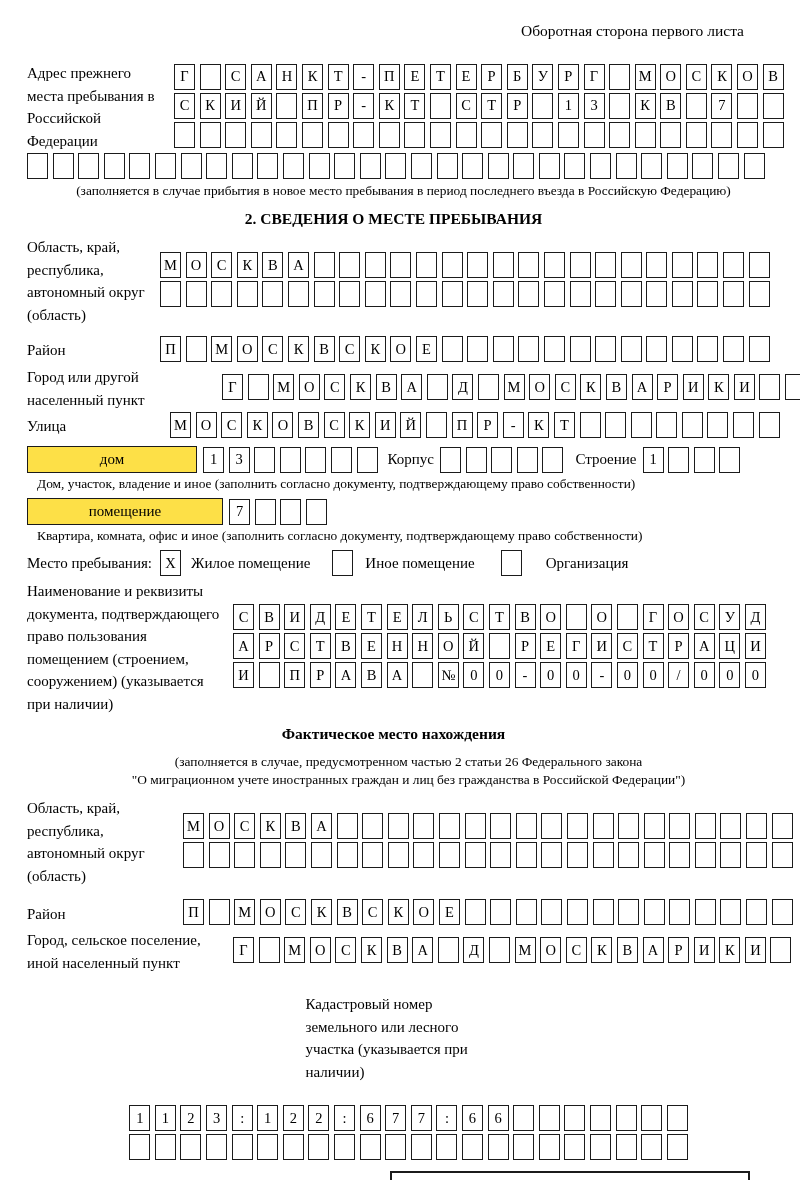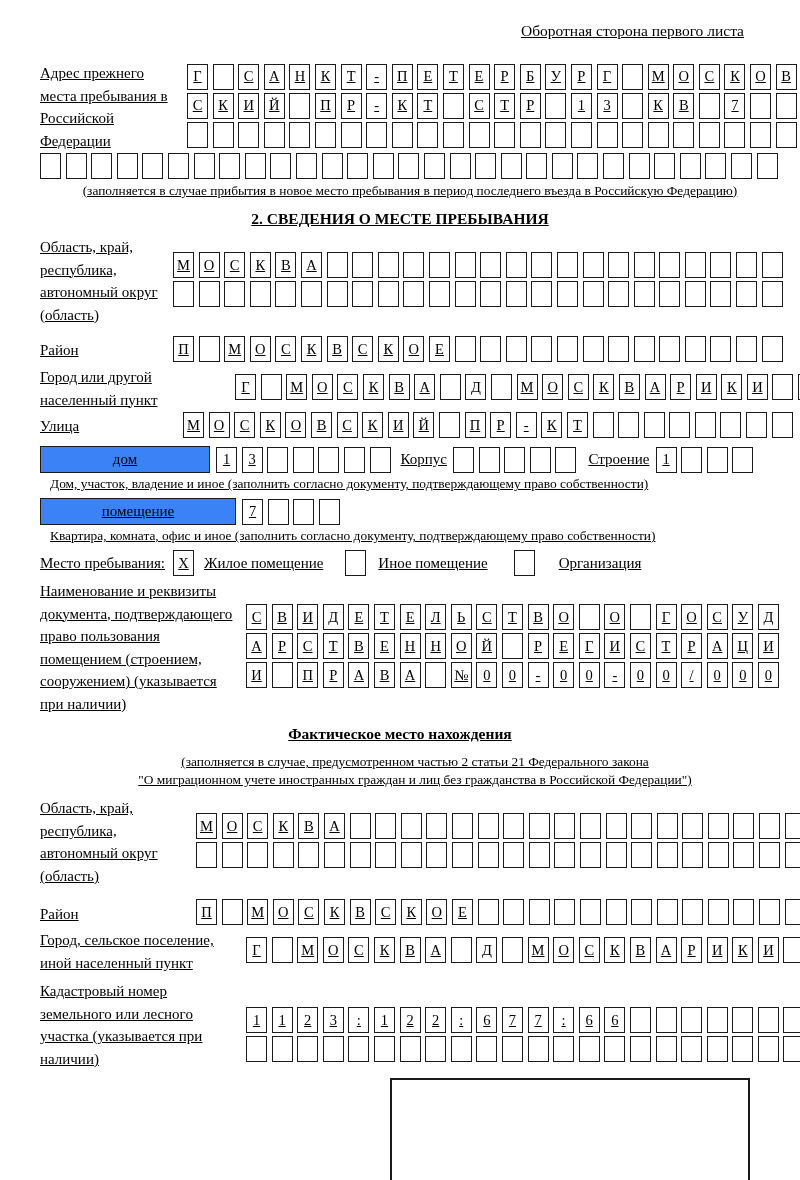--- a/index.html
+++ b/index.html
@@ -4,7 +4,7 @@
 <style>
   html,body{margin:0;padding:0;background:#ffffff;}
   body{width:800px;height:1180px;overflow:hidden;font-family:"Liberation Serif",serif;color:#000;}
-  .page{box-sizing:border-box;width:800px;height:1180px;padding:10px 10px 0 40px;text-decoration:underline;}
+  .page{box-sizing:border-box;width:800px;height:1180px;padding:10px 10px 0 27px;}
   .title{text-align:right;font-size:15.5px;padding:12px 46px 0 0;margin-bottom:22px;}
   .field{display:flex;align-items:center;}
   .flabel{font-size:15px;line-height:1.5;}

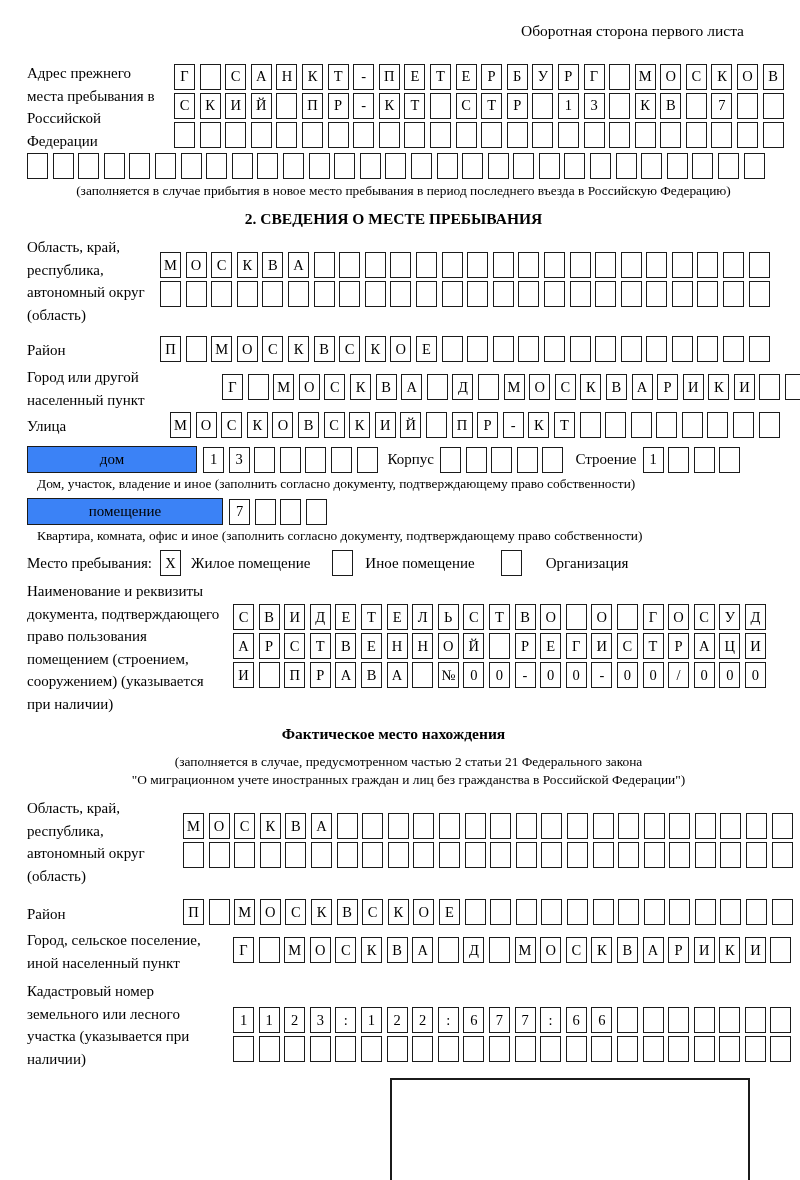--- a/index.html
+++ b/index.html
@@ -22,7 +22,7 @@
   .note{font-size:13.4px;text-align:center;line-height:1.35;}
   .heading{font-weight:bold;text-align:center;font-size:15.5px;}
   .bigbox{box-sizing:border-box;border:1.8px solid #1b1b1b;height:27px;display:flex;
-          align-items:center;justify-content:center;font-size:15px;background:#3b82f6;}
+          align-items:center;justify-content:center;font-size:15px;background:#fde047;}
   .inlinerow{display:flex;align-items:center;}
   .caption{font-size:13.4px;margin:3px 0 6px 10px;}
   .chk-gap{margin:0 10px 0 8px;}

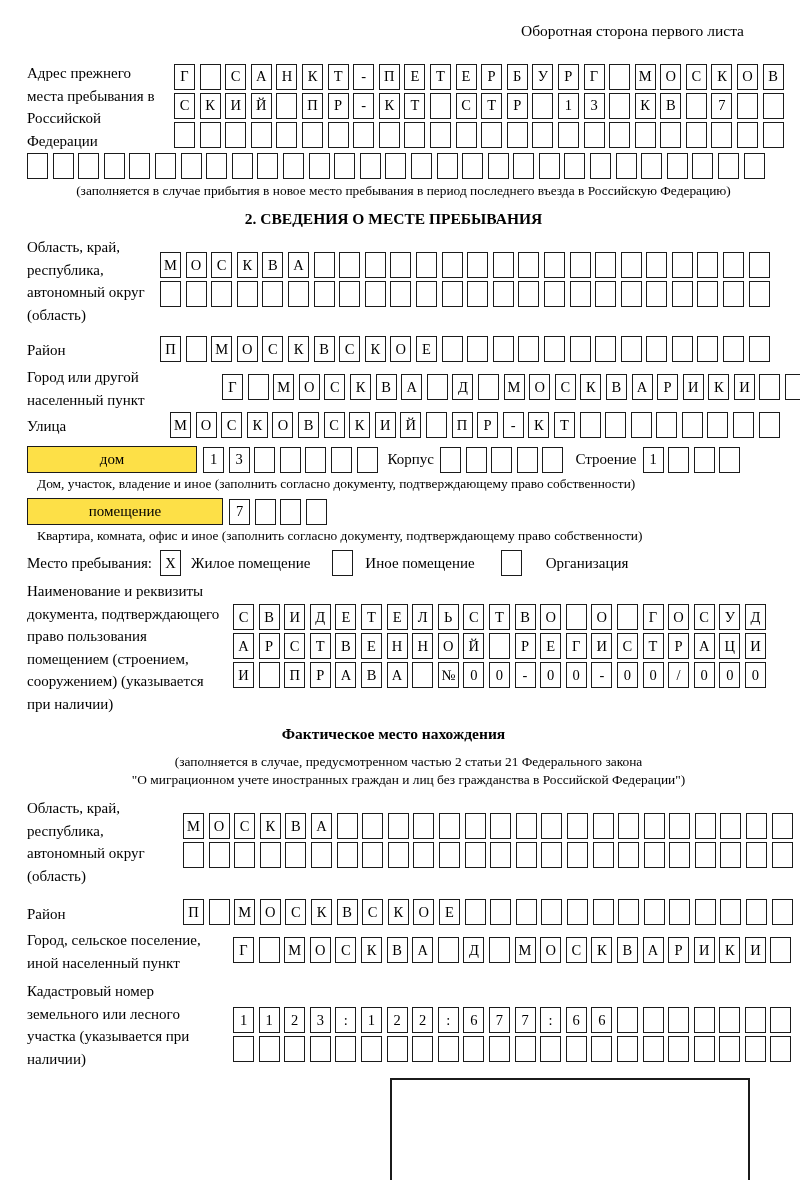--- a/index.html
+++ b/index.html
@@ -432,7 +432,7 @@
   </div>
 
   <div class="heading" style="margin:10px 30px 10px 0;">Фактическое место нахождения</div>
-  <div class="note">(заполняется в случае, предусмотренном частью 2 статьи 21 Федерального закона</div>
+  <div class="note">(заполняется в случае, предусмотренном частью 2 статьи 26 Федерального закона</div>
   <div class="note" style="margin-bottom:8px;">"О миграционном учете иностранных граждан и лиц без гражданства в Российской Федерации")</div>
 
   <div class="field">

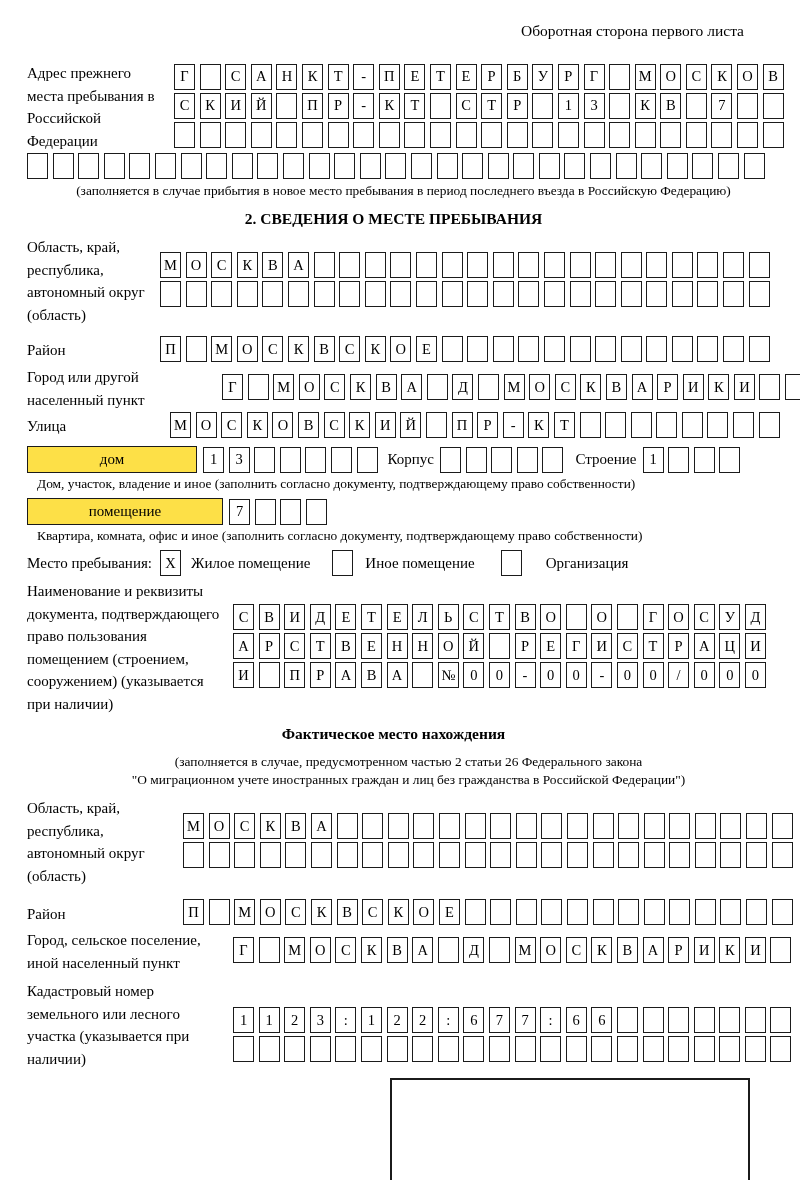--- a/index.html
+++ b/index.html
@@ -551,7 +551,7 @@
       </div>
   </div>
 
-  <div class="field" style="margin-top:6px;">
+  <div class="field" style="margin-top:19px;flex-direction:column;">
     <div class="flabel w200">Кадастровый номер земельного или лесного участка (указывается при наличии)</div>
     <div class="rows" style="margin-top:22px;">
       <div class="cellrow">

